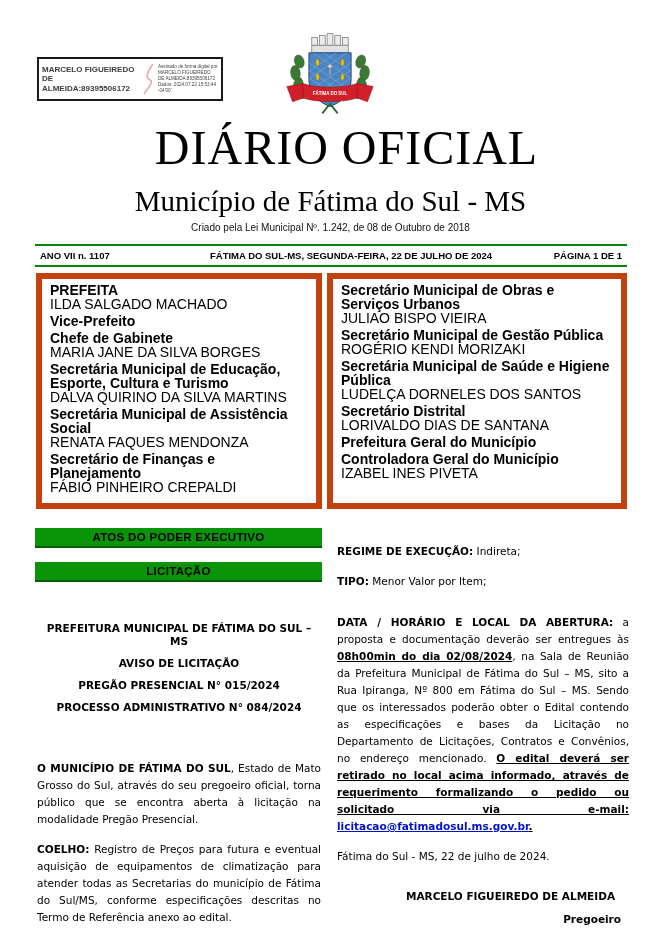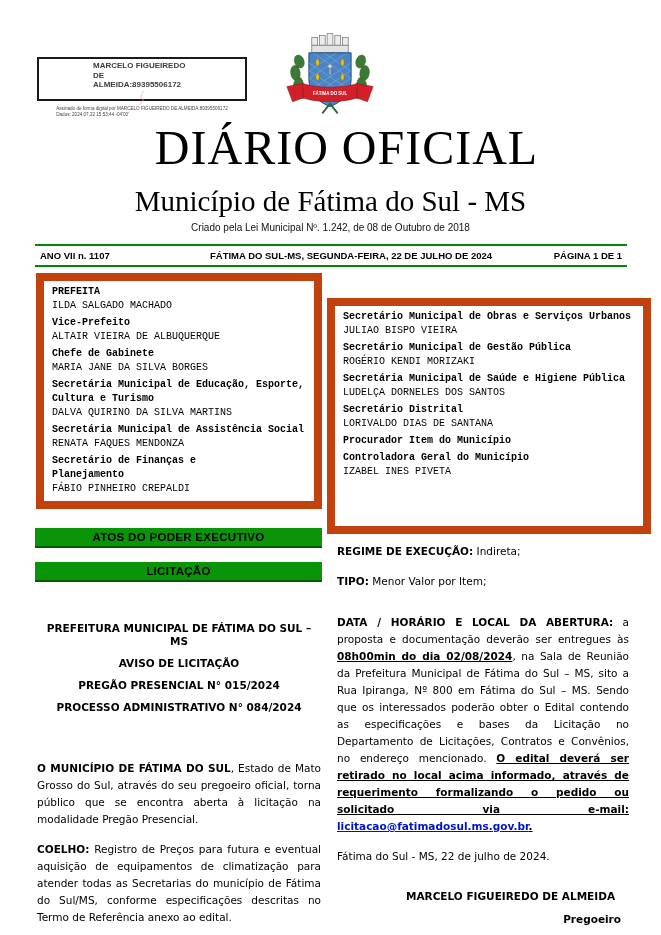--- a/index.html
+++ b/index.html
@@ -7,9 +7,9 @@
         font-family:"DejaVu Sans",sans-serif;color:#000;}
 
   
-  .sig-box{position:absolute;left:37px;top:57px;width:210px;height:44px;
+  .sig-box{position:absolute;left:37px;top:57px;width:186px;height:44px;
            border:2px solid #1a1a1a;display:flex;align-items:center;box-sizing:border-box;
-           padding:2px 3px;background:#fff;flex-direction:column;}
+           padding:2px 3px;background:#fff;}
   .sig-name{width:98px;font-family:"Liberation Sans",sans-serif;font-size:8px;
             font-weight:600;color:#3c3c3c;line-height:9.5px;}
   .sig-squiggle{width:16px;height:34px;flex:0 0 16px;margin:0 1px;}

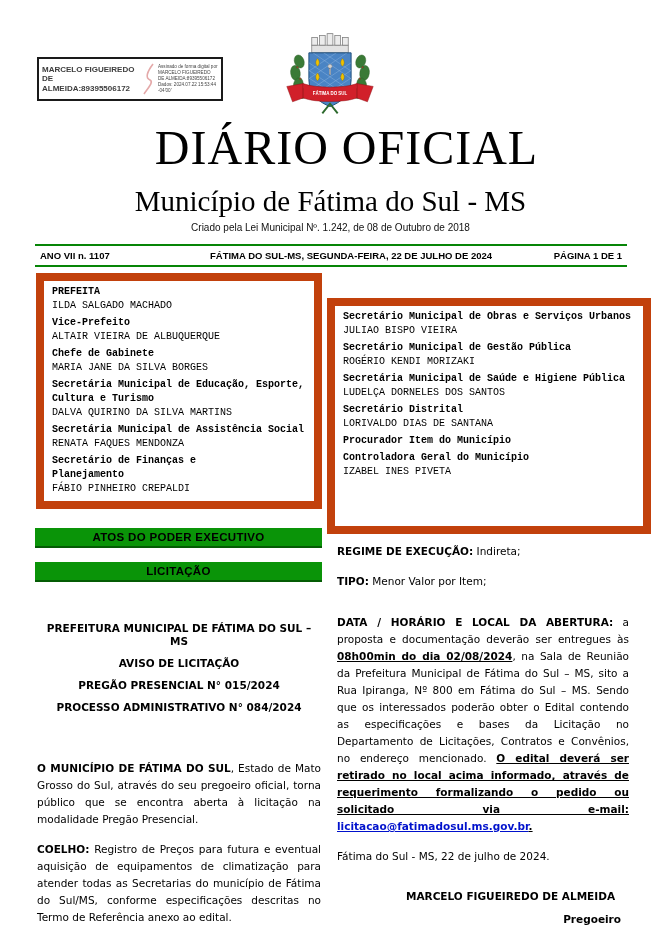--- a/index.html
+++ b/index.html
@@ -39,8 +39,8 @@
 
   
   .obox{position:absolute;top:273px;height:236px;box-sizing:border-box;
-        border:8px solid #c2410c;padding:4px 8px;background:#fff;
-        font-family:Liberation Mono, monospace;font-size:10px;line-height:14px;}
+        border:6px solid #c2410c;padding:4px 8px;background:#fff;
+        font-family:Liberation Sans, sans-serif;font-size:14px;line-height:14px;}
   .obox-left{left:36px;width:286px;}
   .obox-right{left:327px;width:324px;margin-top:25px;}
   .entry + .entry{margin-top:3px;}

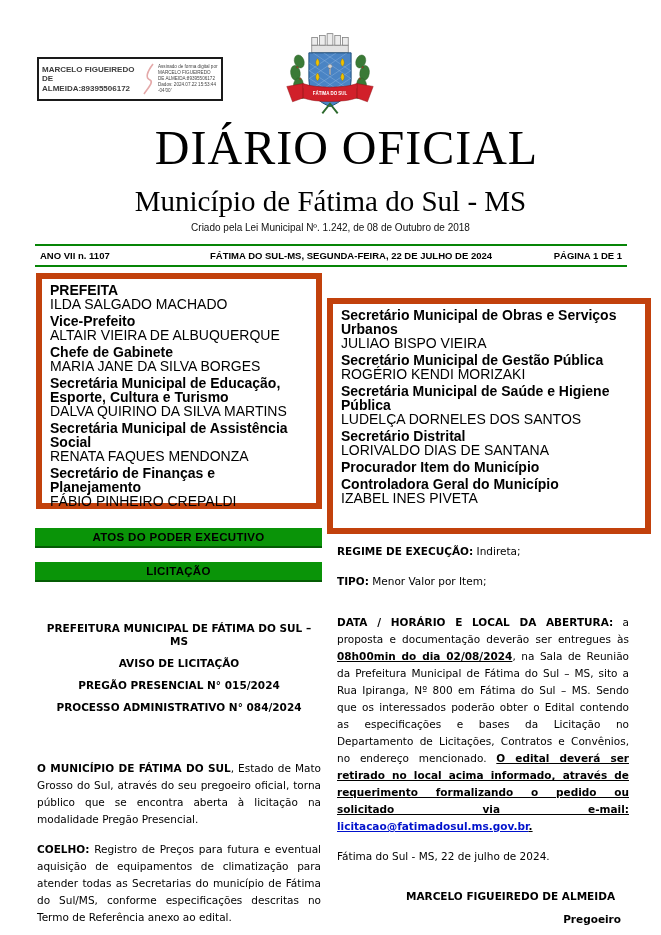--- a/index.html
+++ b/index.html
@@ -42,7 +42,7 @@
         border:6px solid #c2410c;padding:4px 8px;background:#fff;
         font-family:Liberation Sans, sans-serif;font-size:14px;line-height:14px;}
   .obox-left{left:36px;width:286px;}
-  .obox-right{left:327px;width:324px;margin-top:25px;}
+  .obox-right{left:327px;width:300px;}
   .entry + .entry{margin-top:3px;}
   .o-title{font-weight:bold;white-space:pre-line;}
   .o-name{font-weight:normal;}

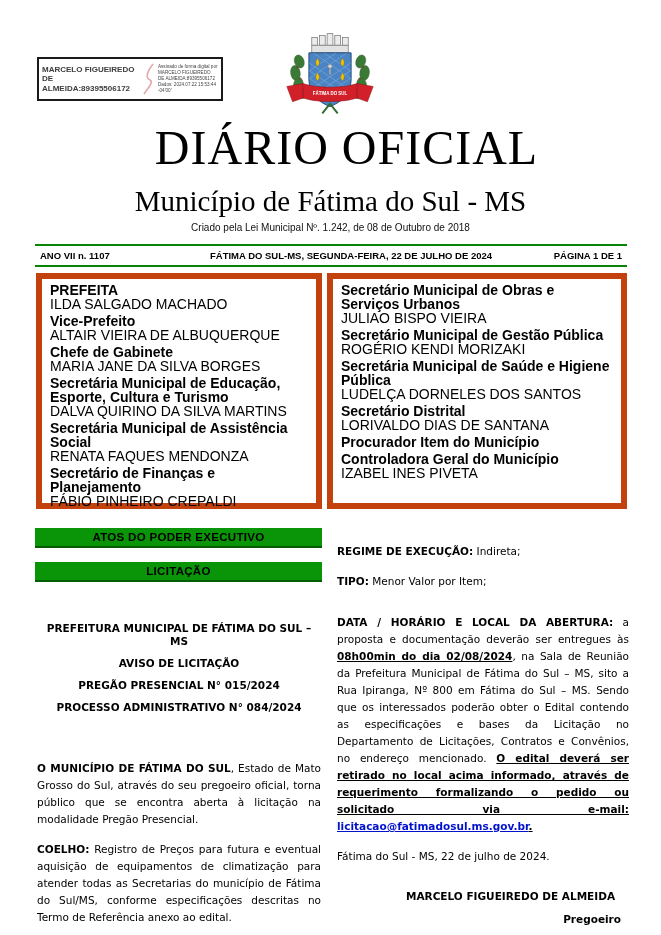--- a/index.html
+++ b/index.html
@@ -164,7 +164,6 @@
     </div>
     <div class="entry">
       <div class="o-title">Vice-Prefeito</div>
-      <div class="o-name">ALTAIR VIEIRA DE ALBUQUERQUE</div>
     </div>
     <div class="entry">
       <div class="o-title">Chefe de Gabinete</div>

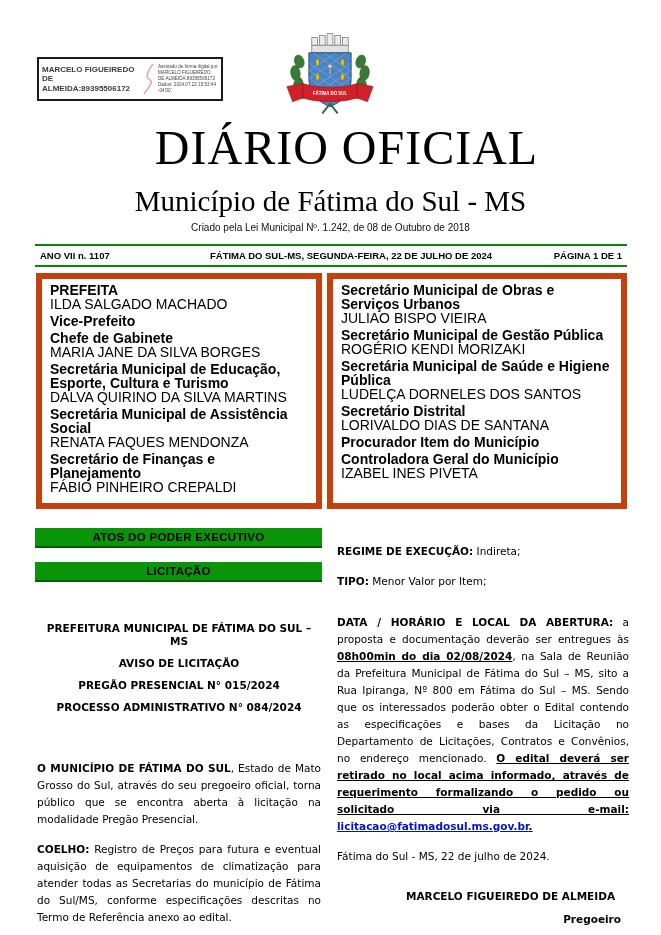--- a/index.html
+++ b/index.html
@@ -202,7 +202,7 @@
       <div class="o-name">LORIVALDO DIAS DE SANTANA</div>
     </div>
     <div class="entry">
-      <div class="o-title">Procurador Item do Município</div>
+      <div class="o-title">Prefeitura Geral do Município</div>
     </div>
     <div class="entry">
       <div class="o-title">Controladora Geral do Município</div>

